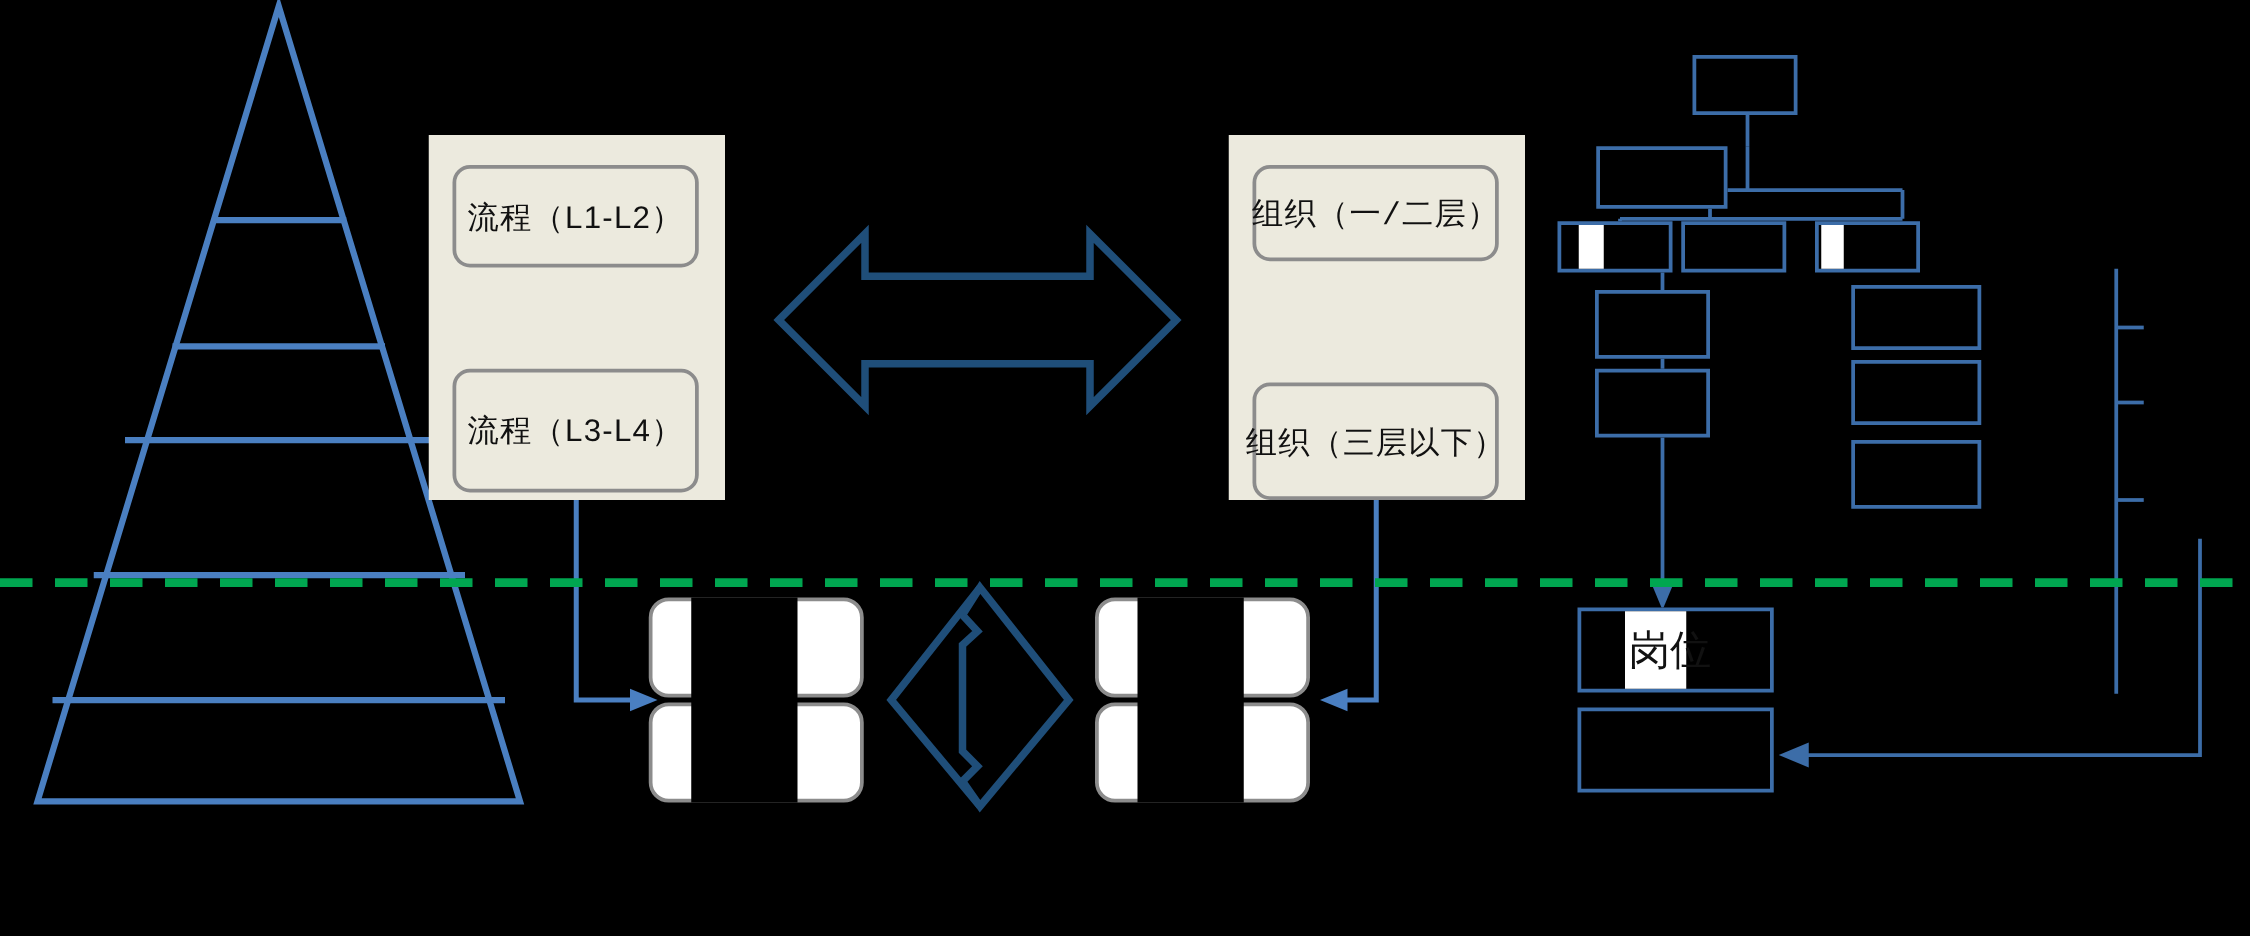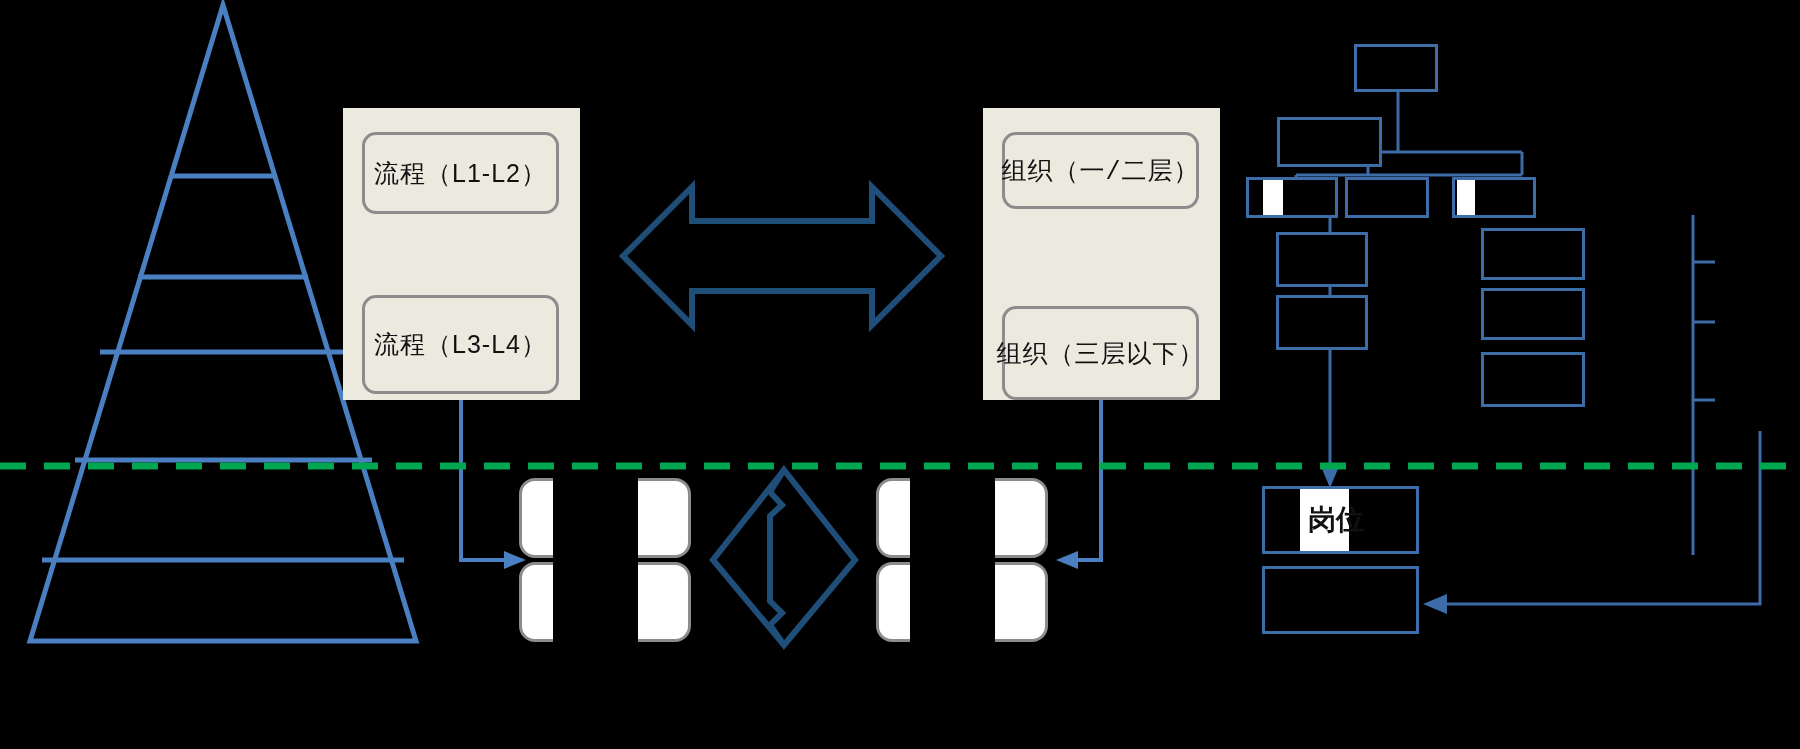--- a/index.html
+++ b/index.html
@@ -15,7 +15,7 @@
         background:#ffffff;}
   .orgbox{position:absolute;box-sizing:border-box;border:3px solid #3C6DA8;background:#000;}
   .orglabel{position:absolute;display:flex;align-items:center;justify-content:center;
-        color:#111;font-size:28px;white-space:nowrap;font-weight:bold;}
+        color:#111;font-size:33px;white-space:nowrap;}
   .mask{position:absolute;background:#000;}
   .whitestrip{position:absolute;background:#fff;}
 </style>

